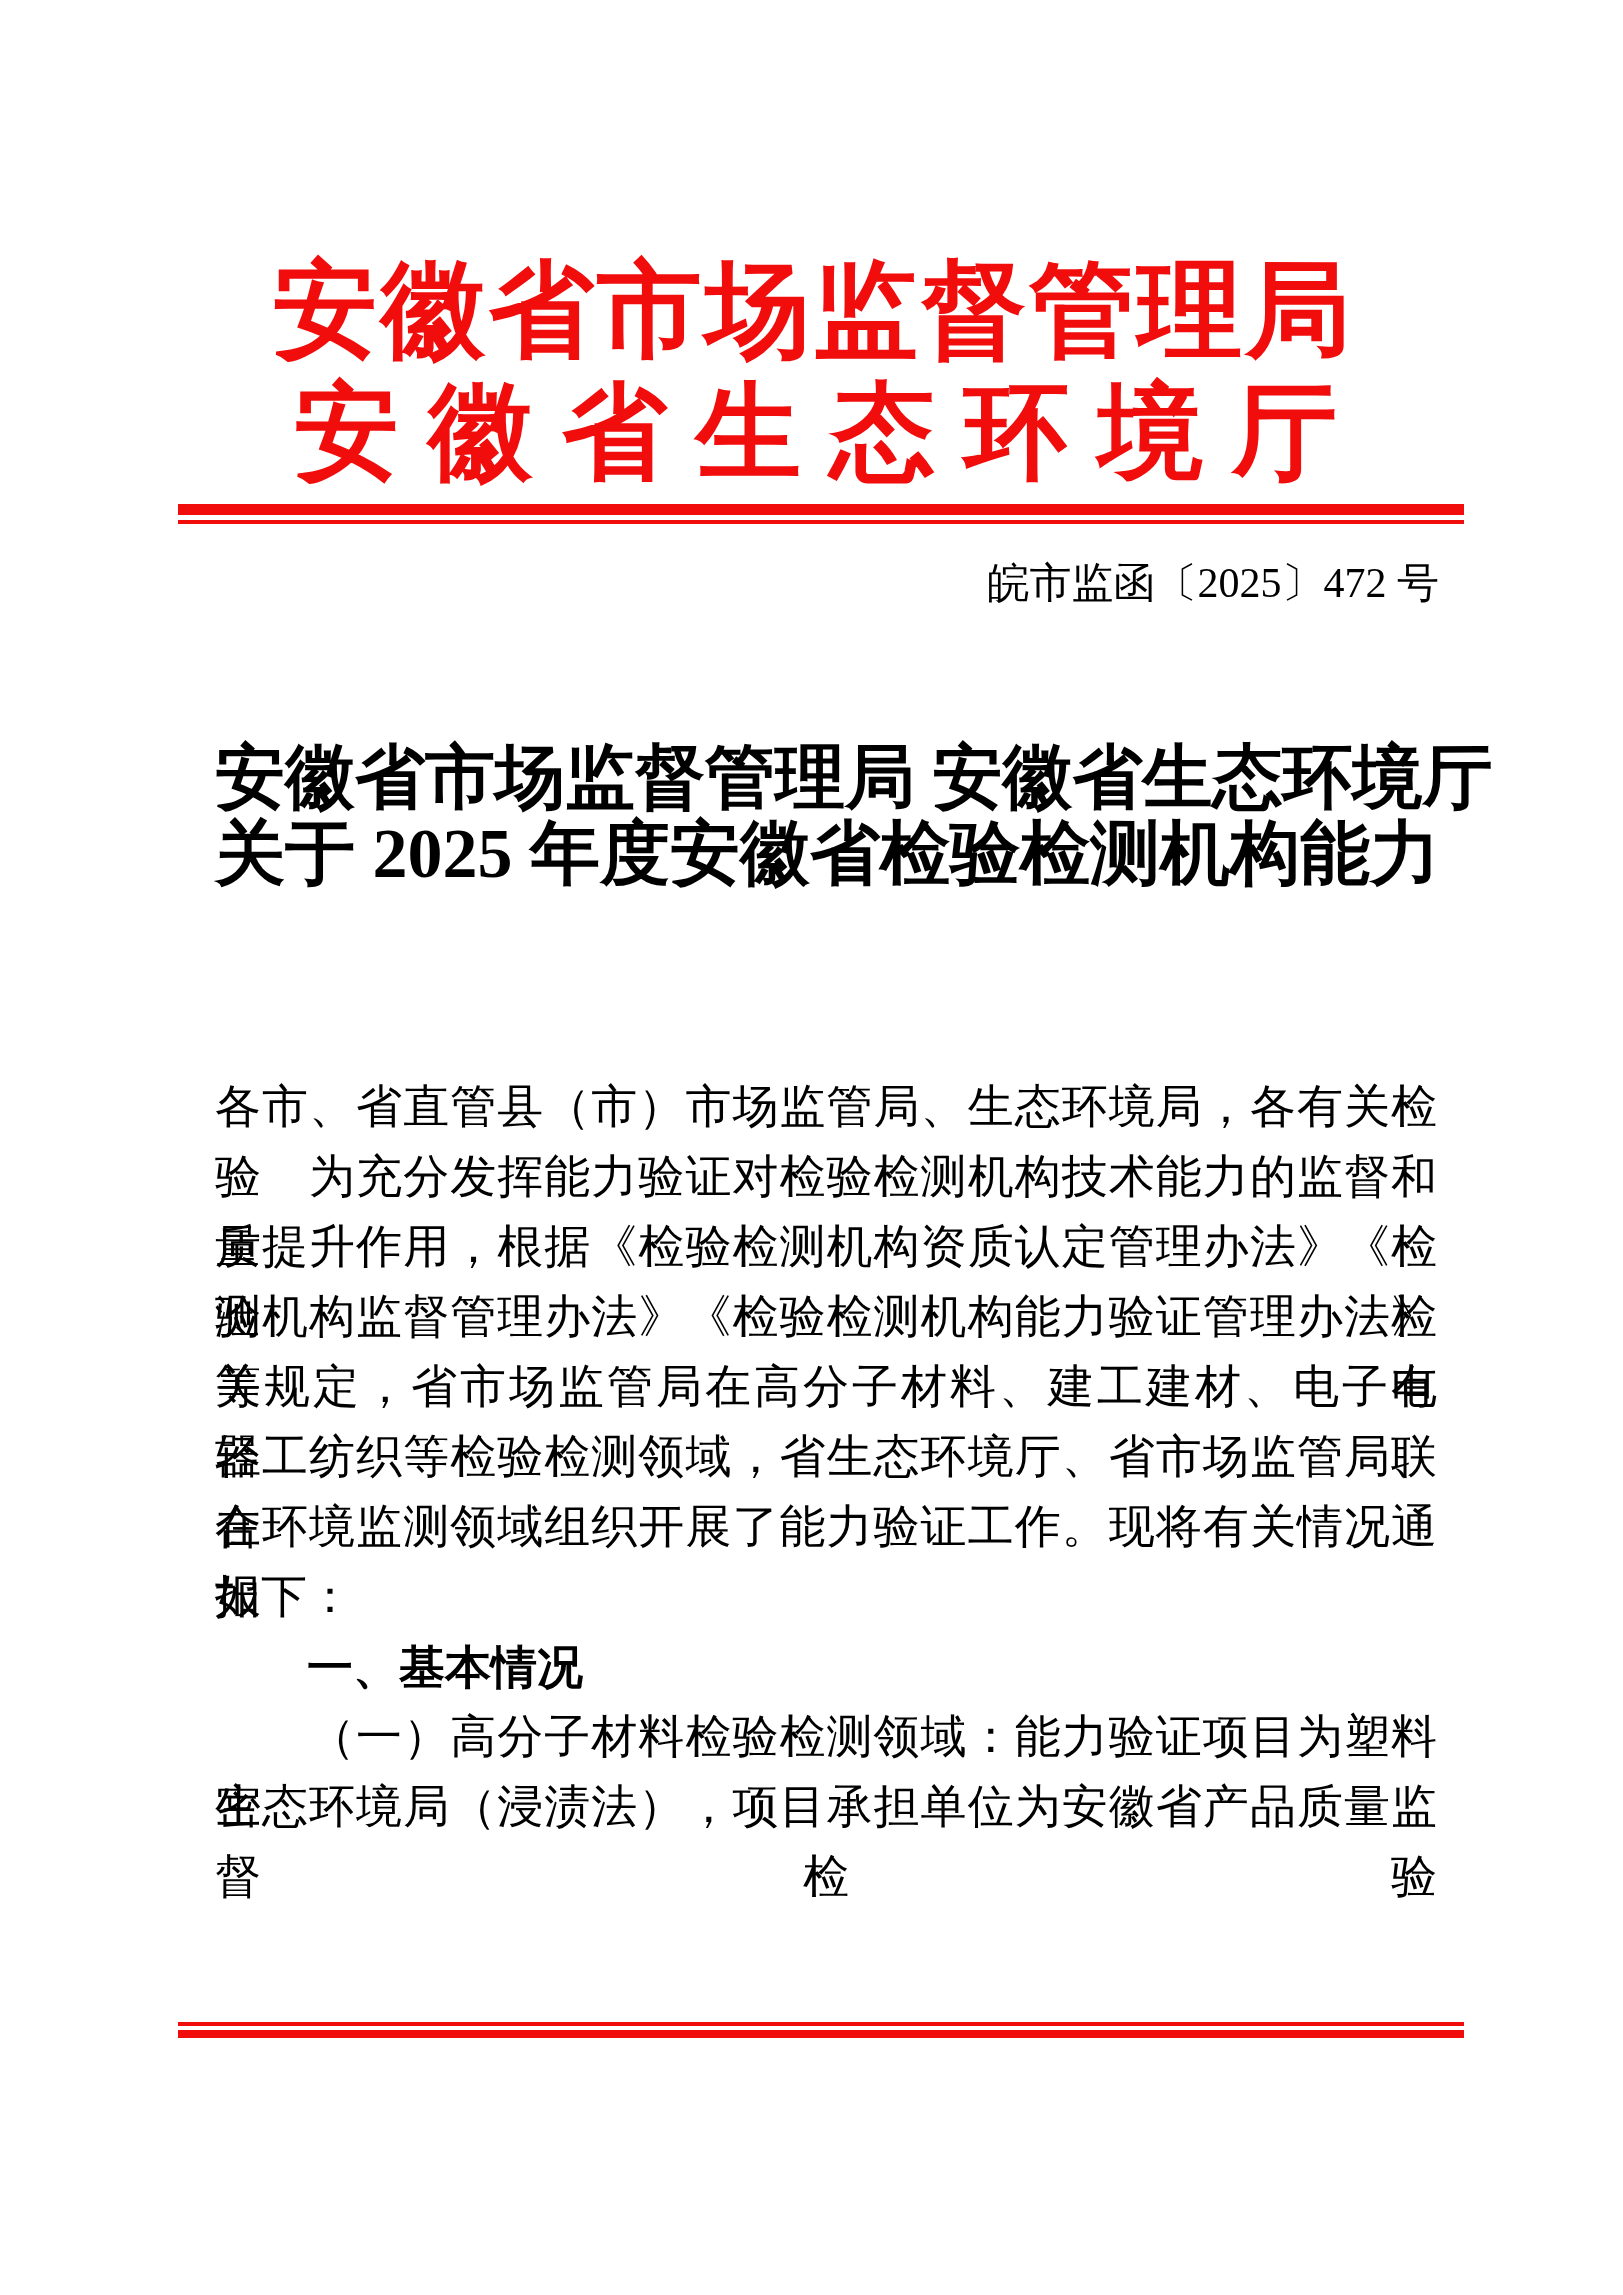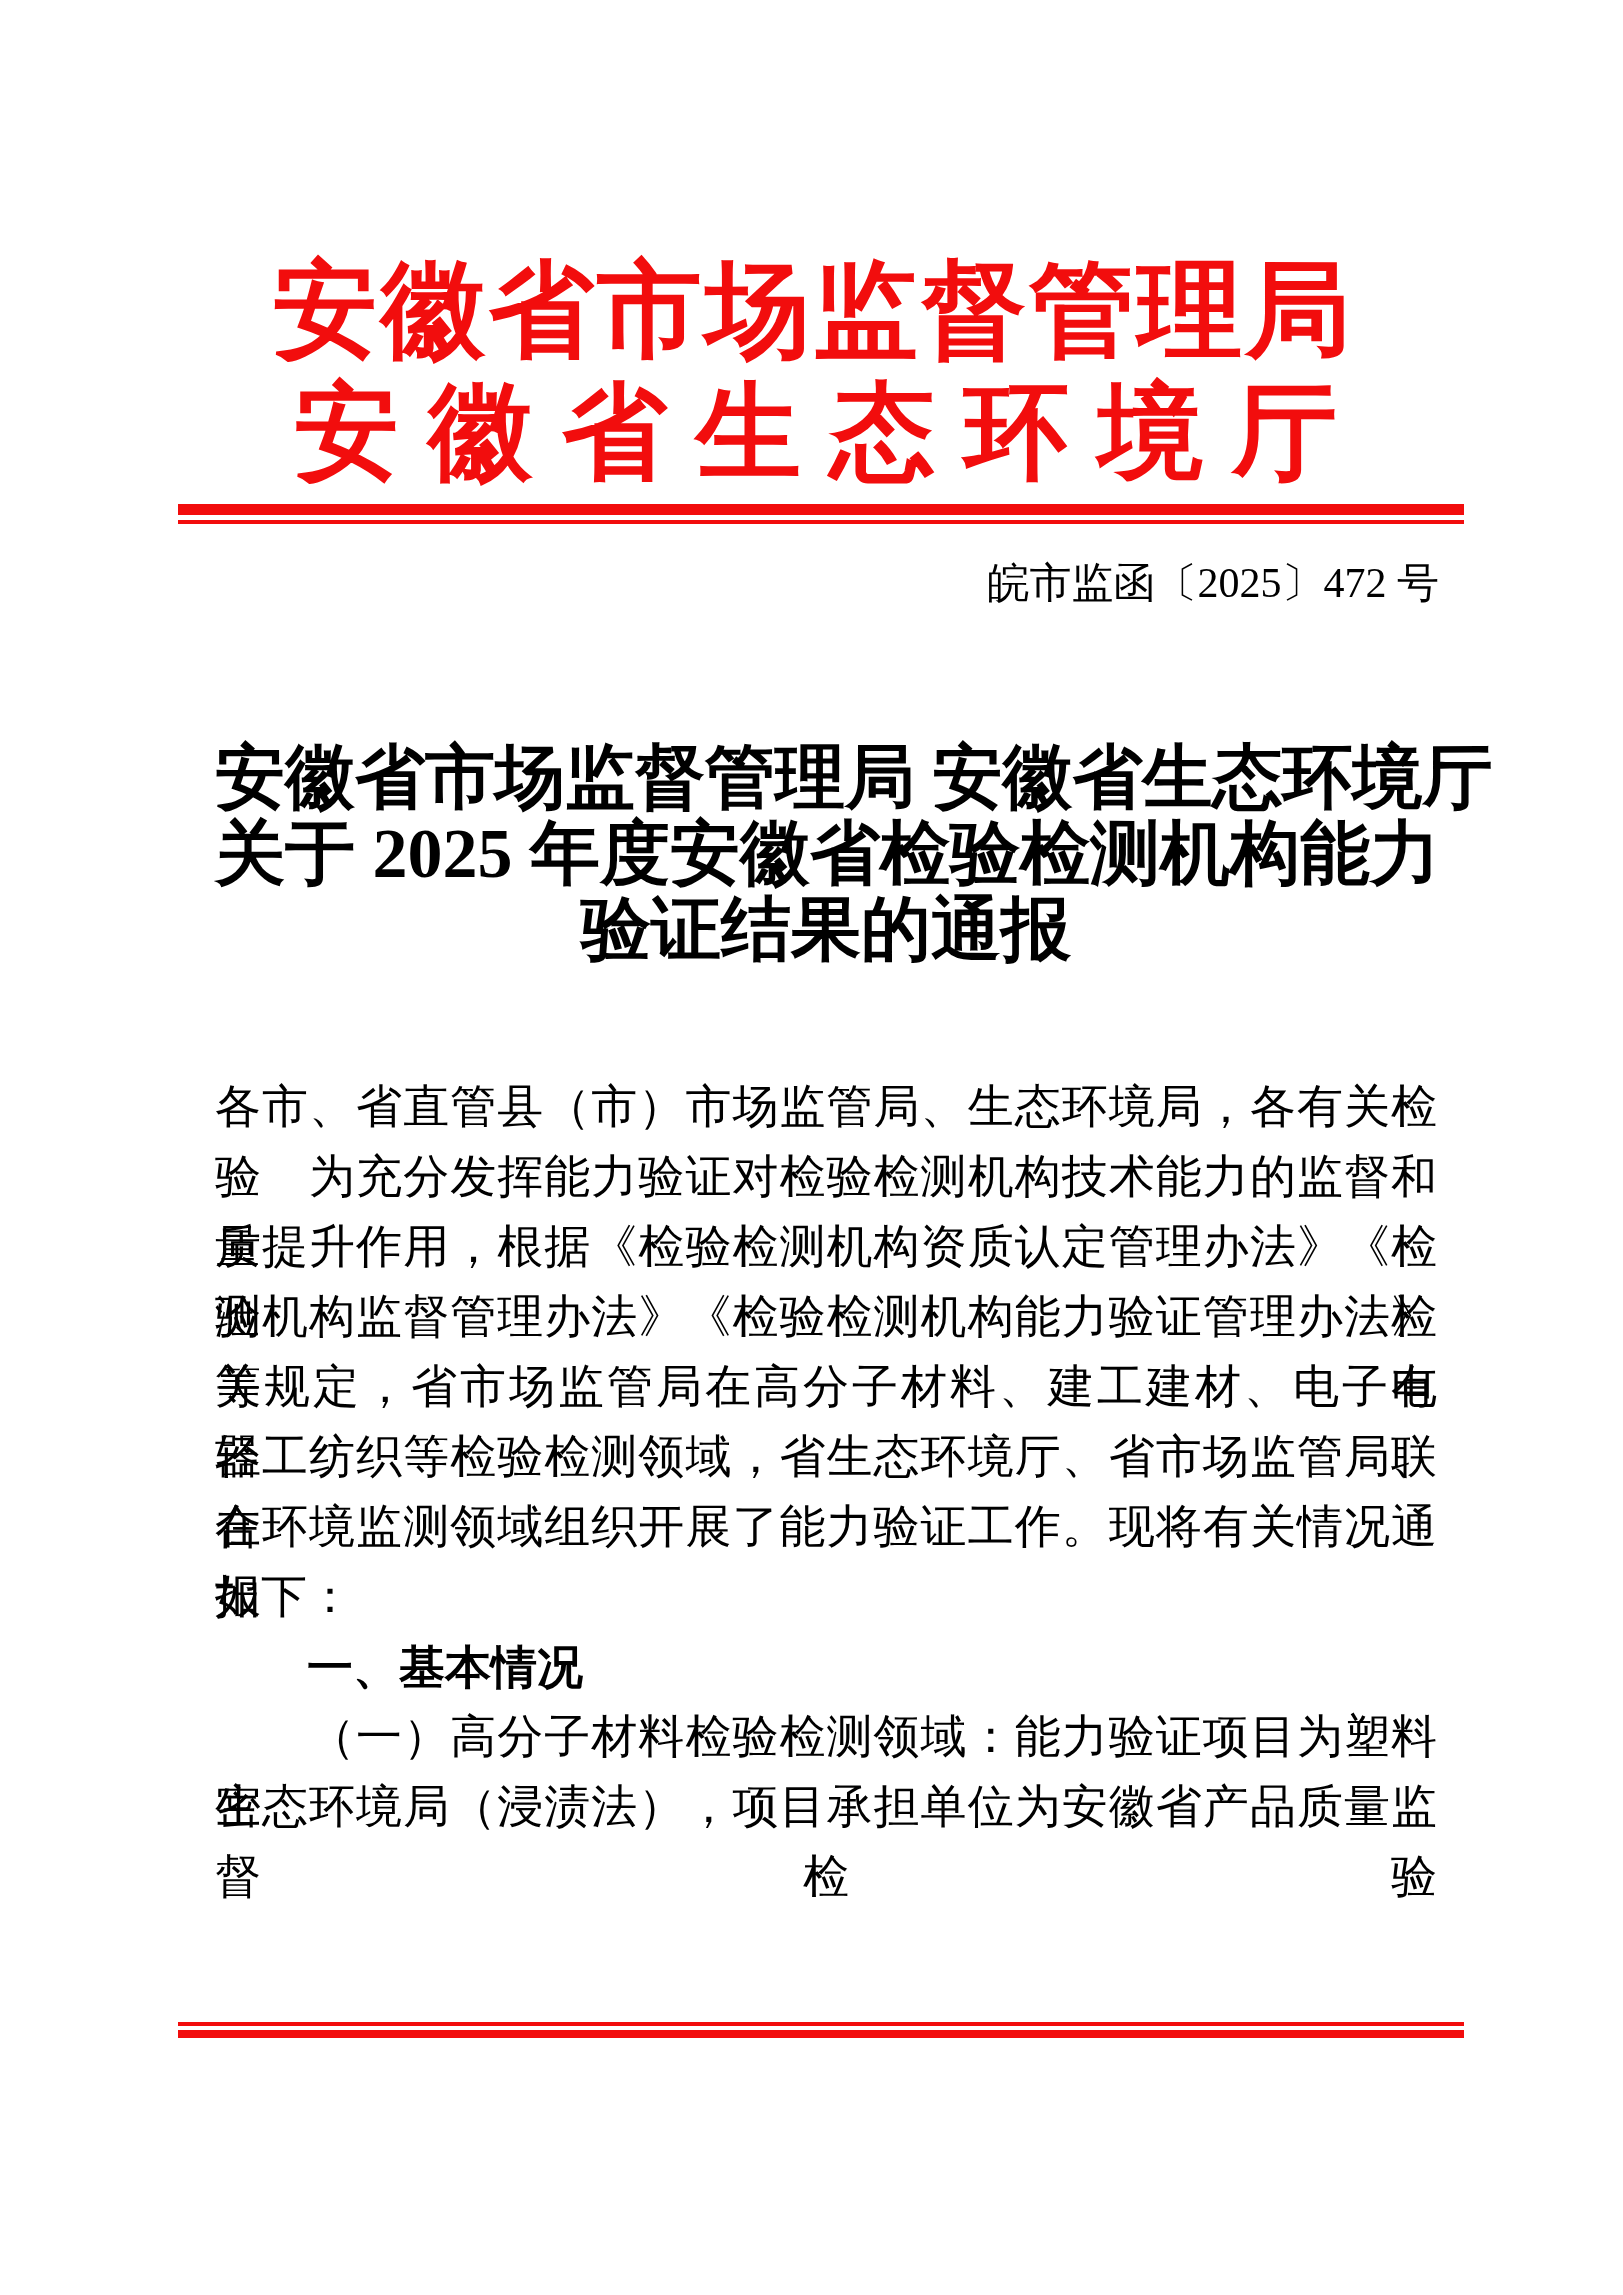--- a/index.html
+++ b/index.html
@@ -99,7 +99,6 @@
   <div class="title">
     <div class="t-line">安徽省市场监督管理局 安徽省生态环境厅</div>
     <div class="t-line">关于 2025 年度安徽省检验检测机构能力</div>
-    <div class="t-line">验证结果的通报</div>
   </div>
 
   <div class="body-block">

